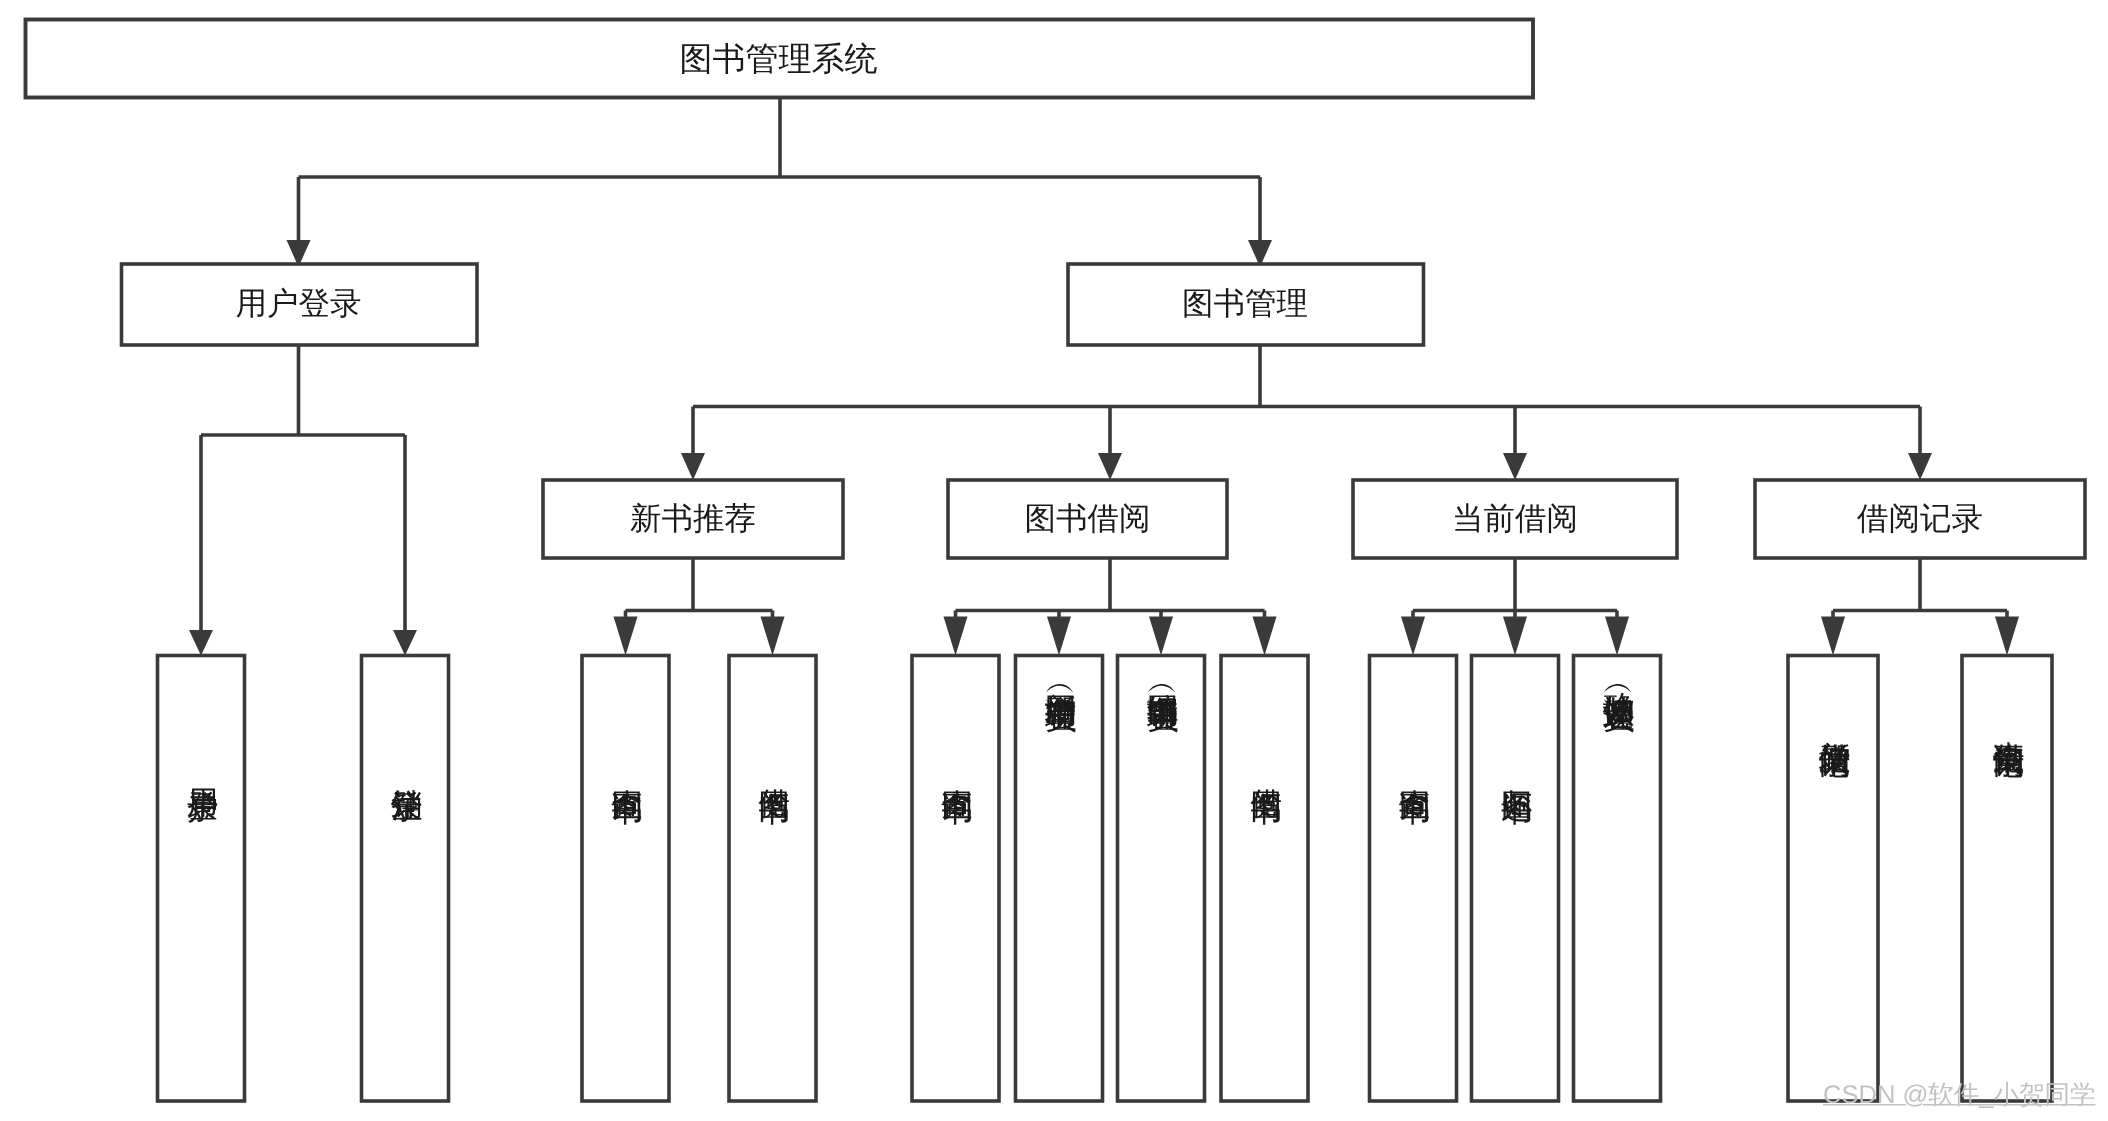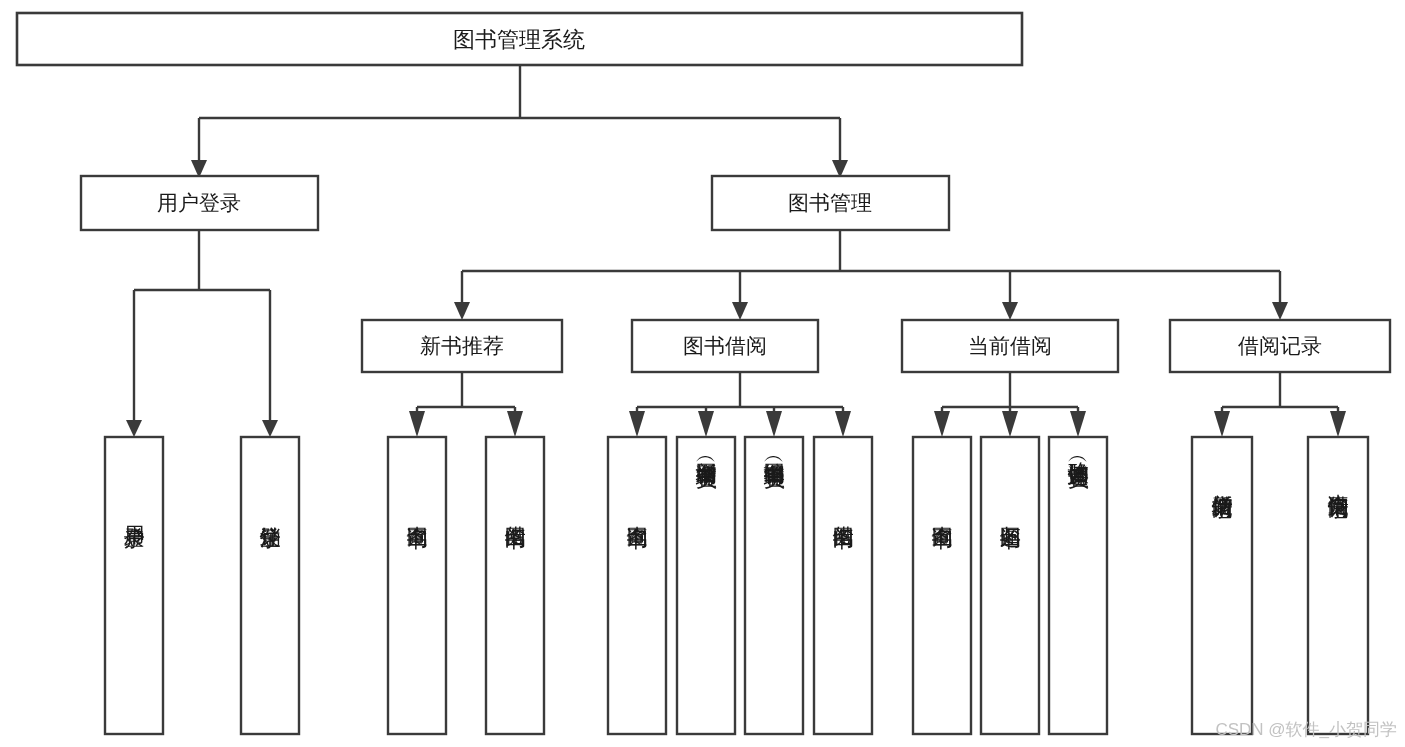--- a/index.html
+++ b/index.html
@@ -82,6 +82,7 @@
     color: #c2c2c2;
     white-space: nowrap;
     pointer-events: none;
+    text-decoration: underline;
   }
 </style>
 </head>

